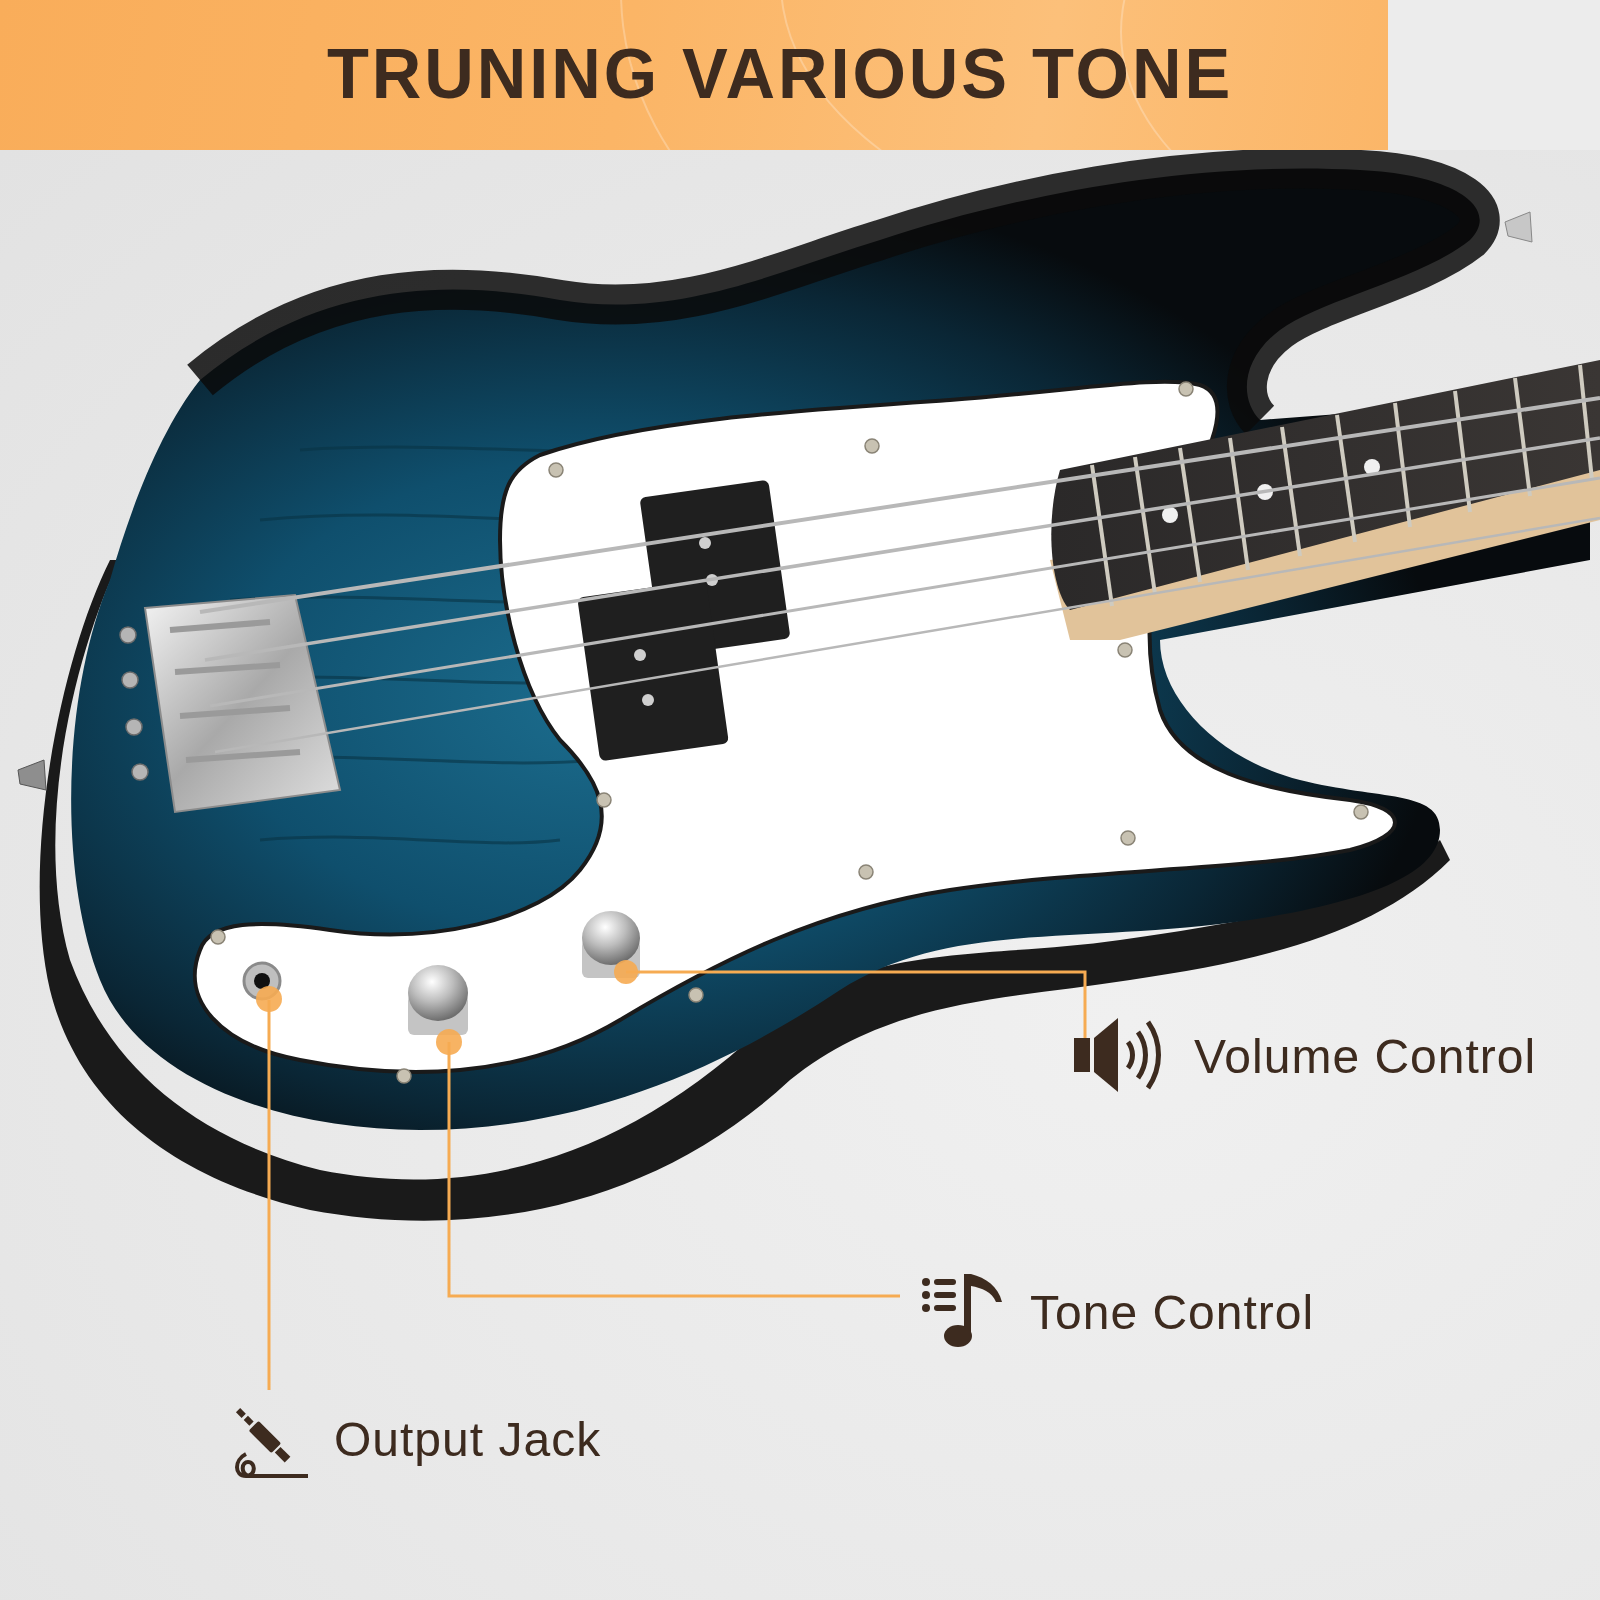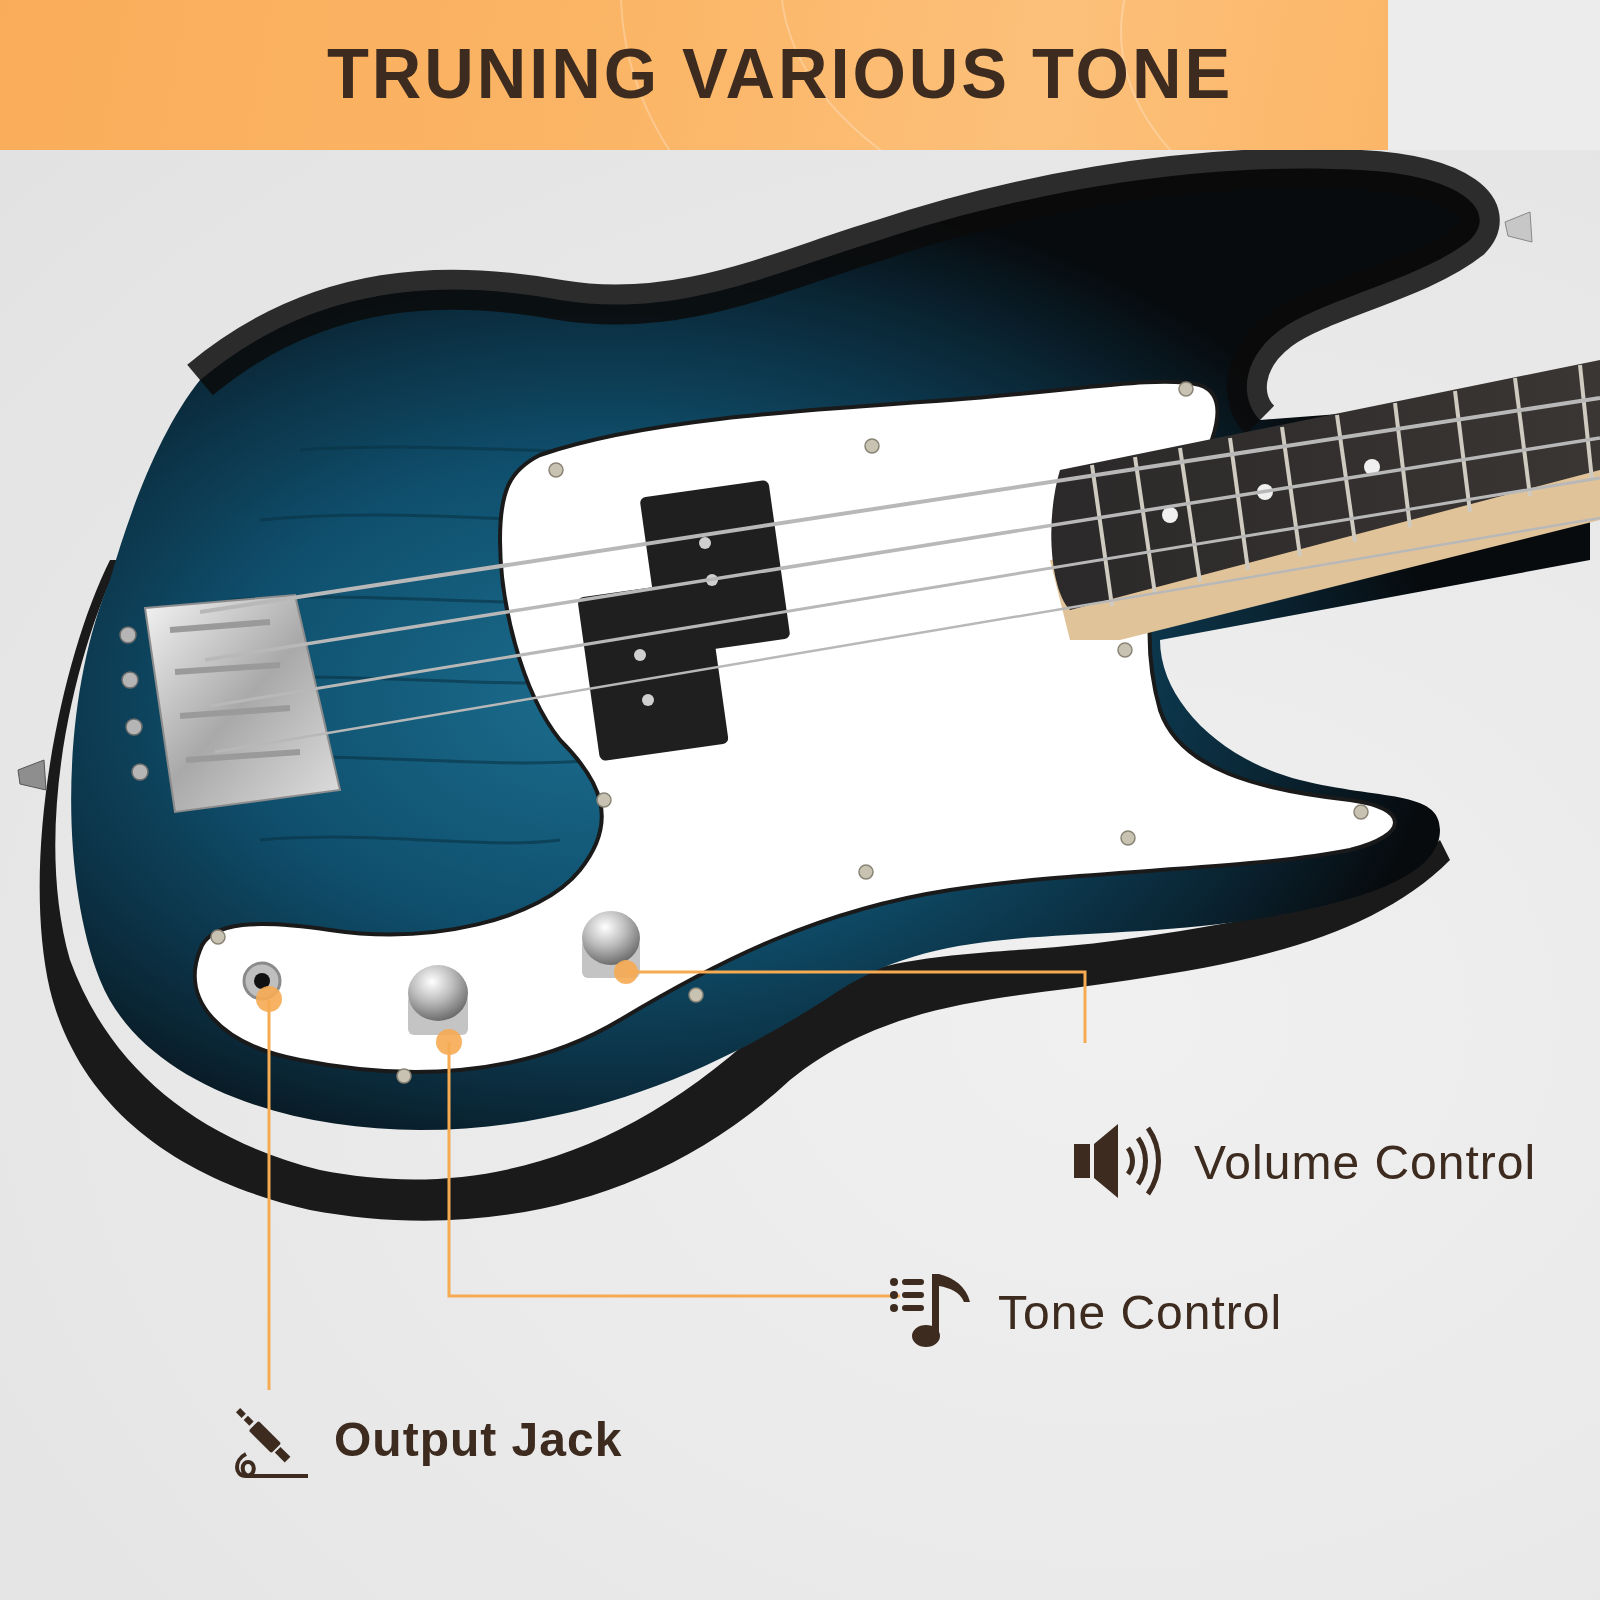--- a/index.html
+++ b/index.html
@@ -177,7 +177,7 @@
   </svg>
 </div>
 
-<div class="callout" style="left:1072px;top:1120px;text-align:right;">
+<div class="callout" style="left:1072px;top:1014px;text-align:right;">
   <span class="icon">
     <svg width="100" height="80" viewBox="0 0 100 80">
       <rect x="2" y="24" width="16" height="34" fill="#3d2b1f"></rect>

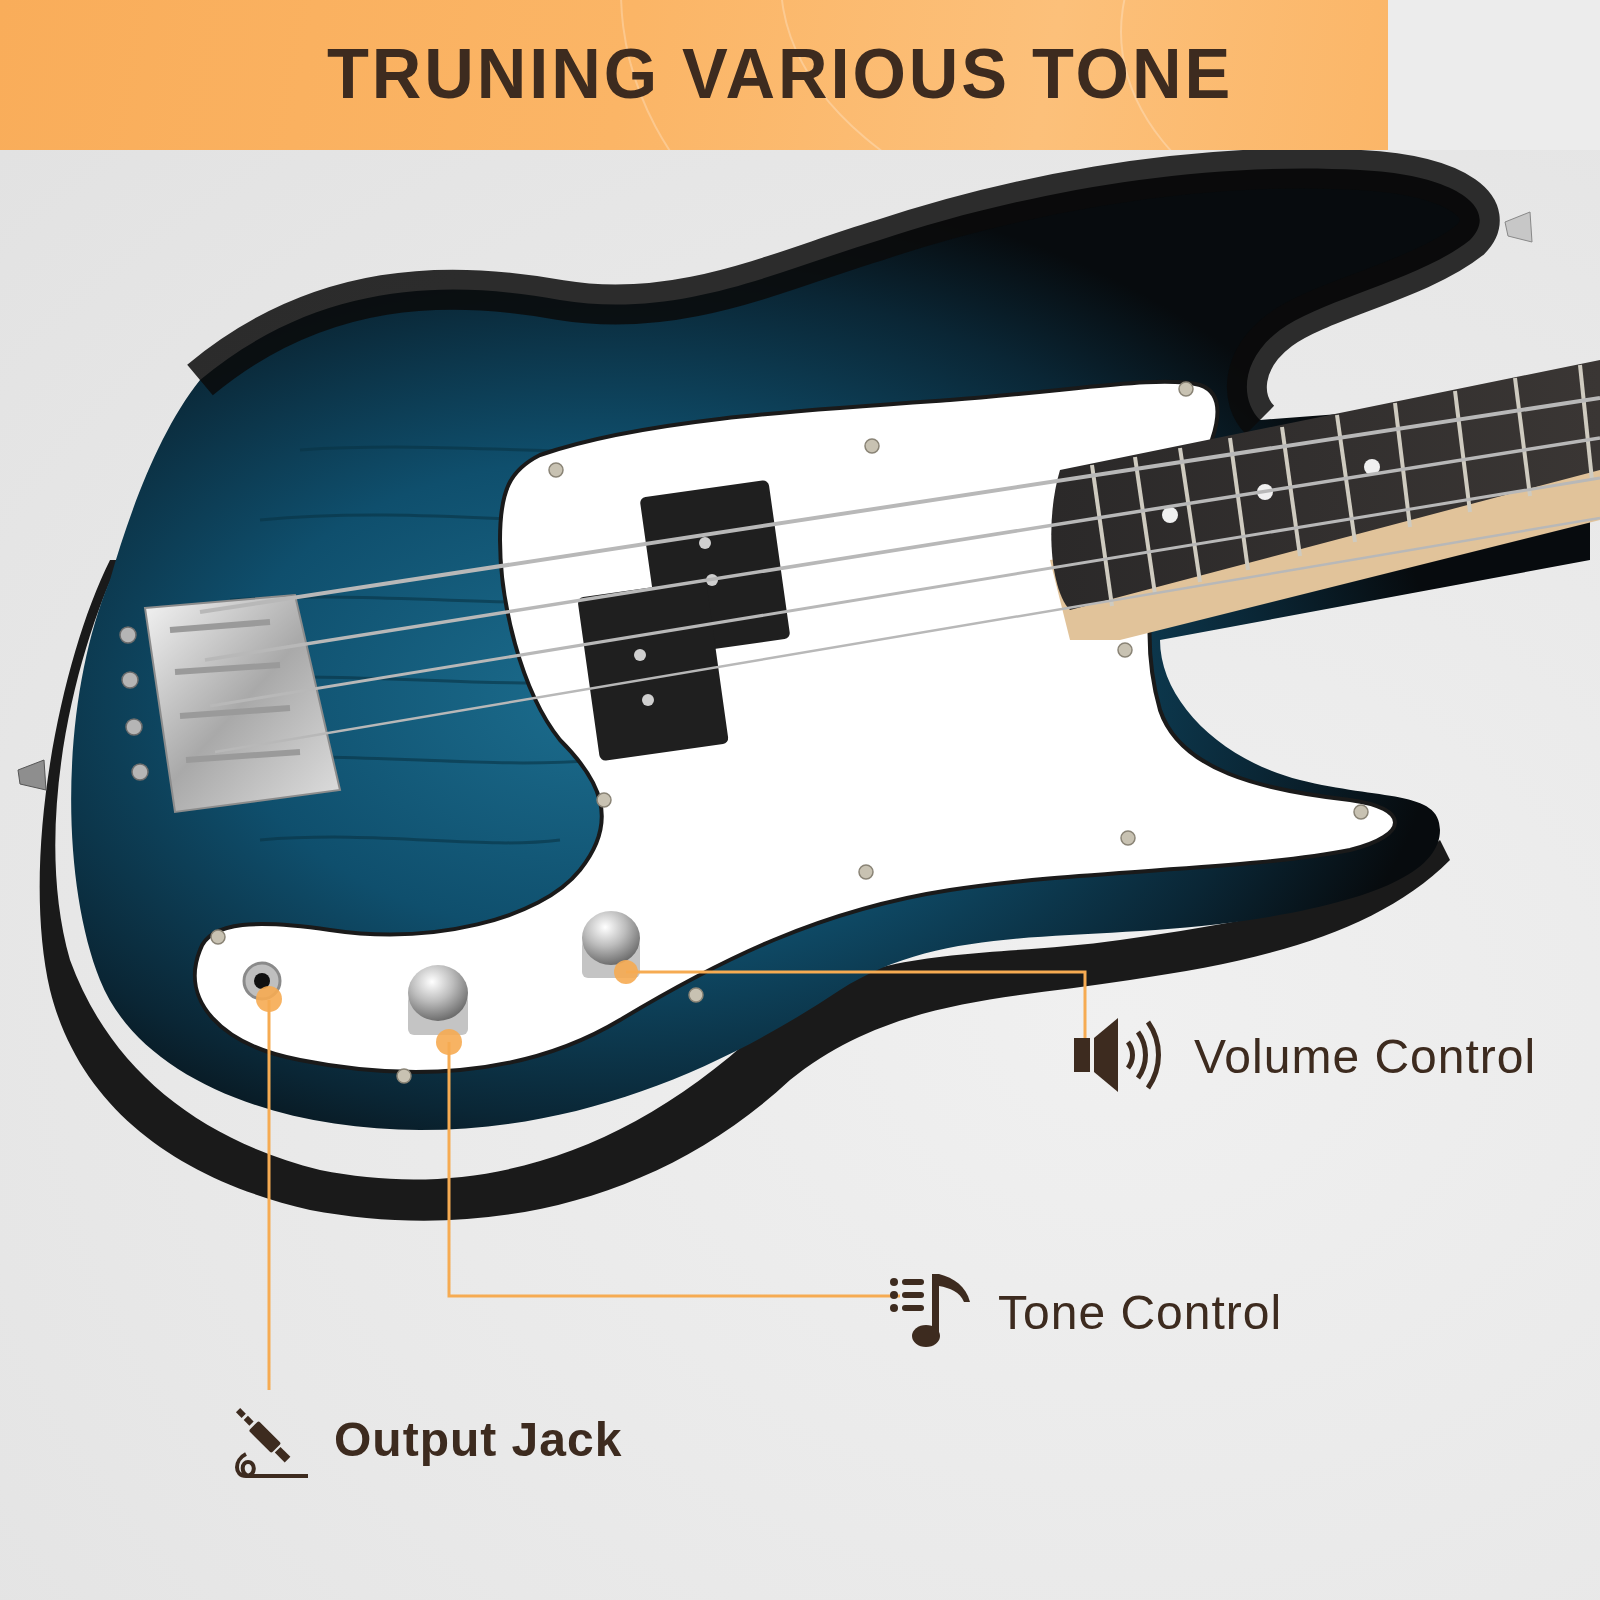--- a/index.html
+++ b/index.html
@@ -190,7 +190,7 @@
   <span class="label">Volume Control</span>
 </div>
 
-<div class="callout" style="left:888px;top:1272px;">
+<div class="callout" style="left:920px;top:1272px;">
   <span class="icon">
     <svg width="88" height="76" viewBox="0 0 88 76">
       <circle cx="6" cy="10" r="4" fill="#3d2b1f"></circle>

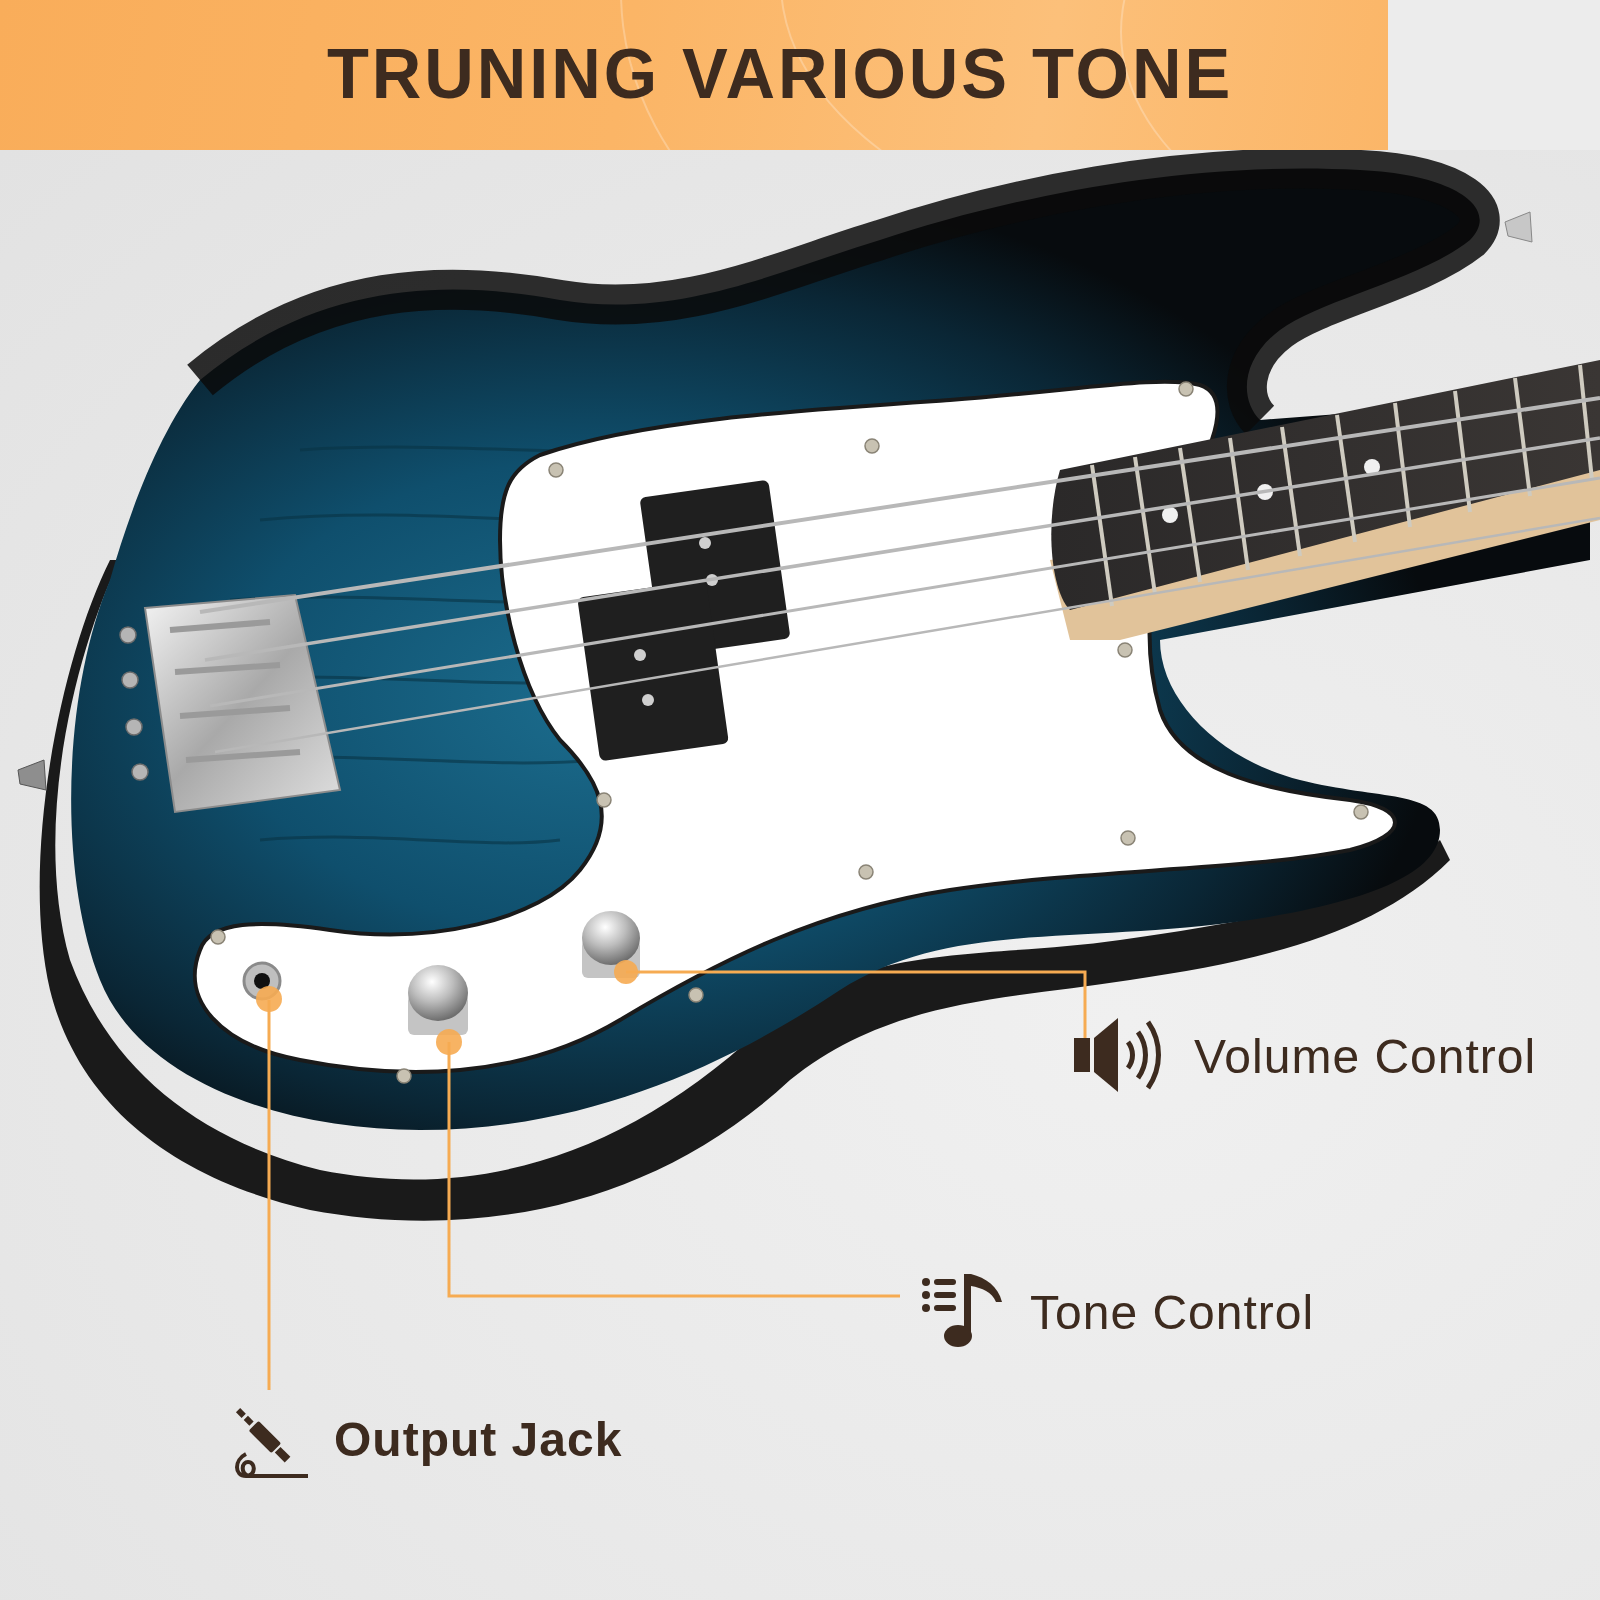--- a/index.html
+++ b/index.html
@@ -207,7 +207,7 @@
   <span class="label">Tone Control</span>
 </div>
 
-<div class="callout" style="left:232px;top:1392px;font-weight:bold;">
+<div class="callout" style="left:232px;top:1392px;">
   <span class="icon">
     <svg width="80" height="90" viewBox="0 0 80 90">
       <g transform="rotate(-45 40 45)">

